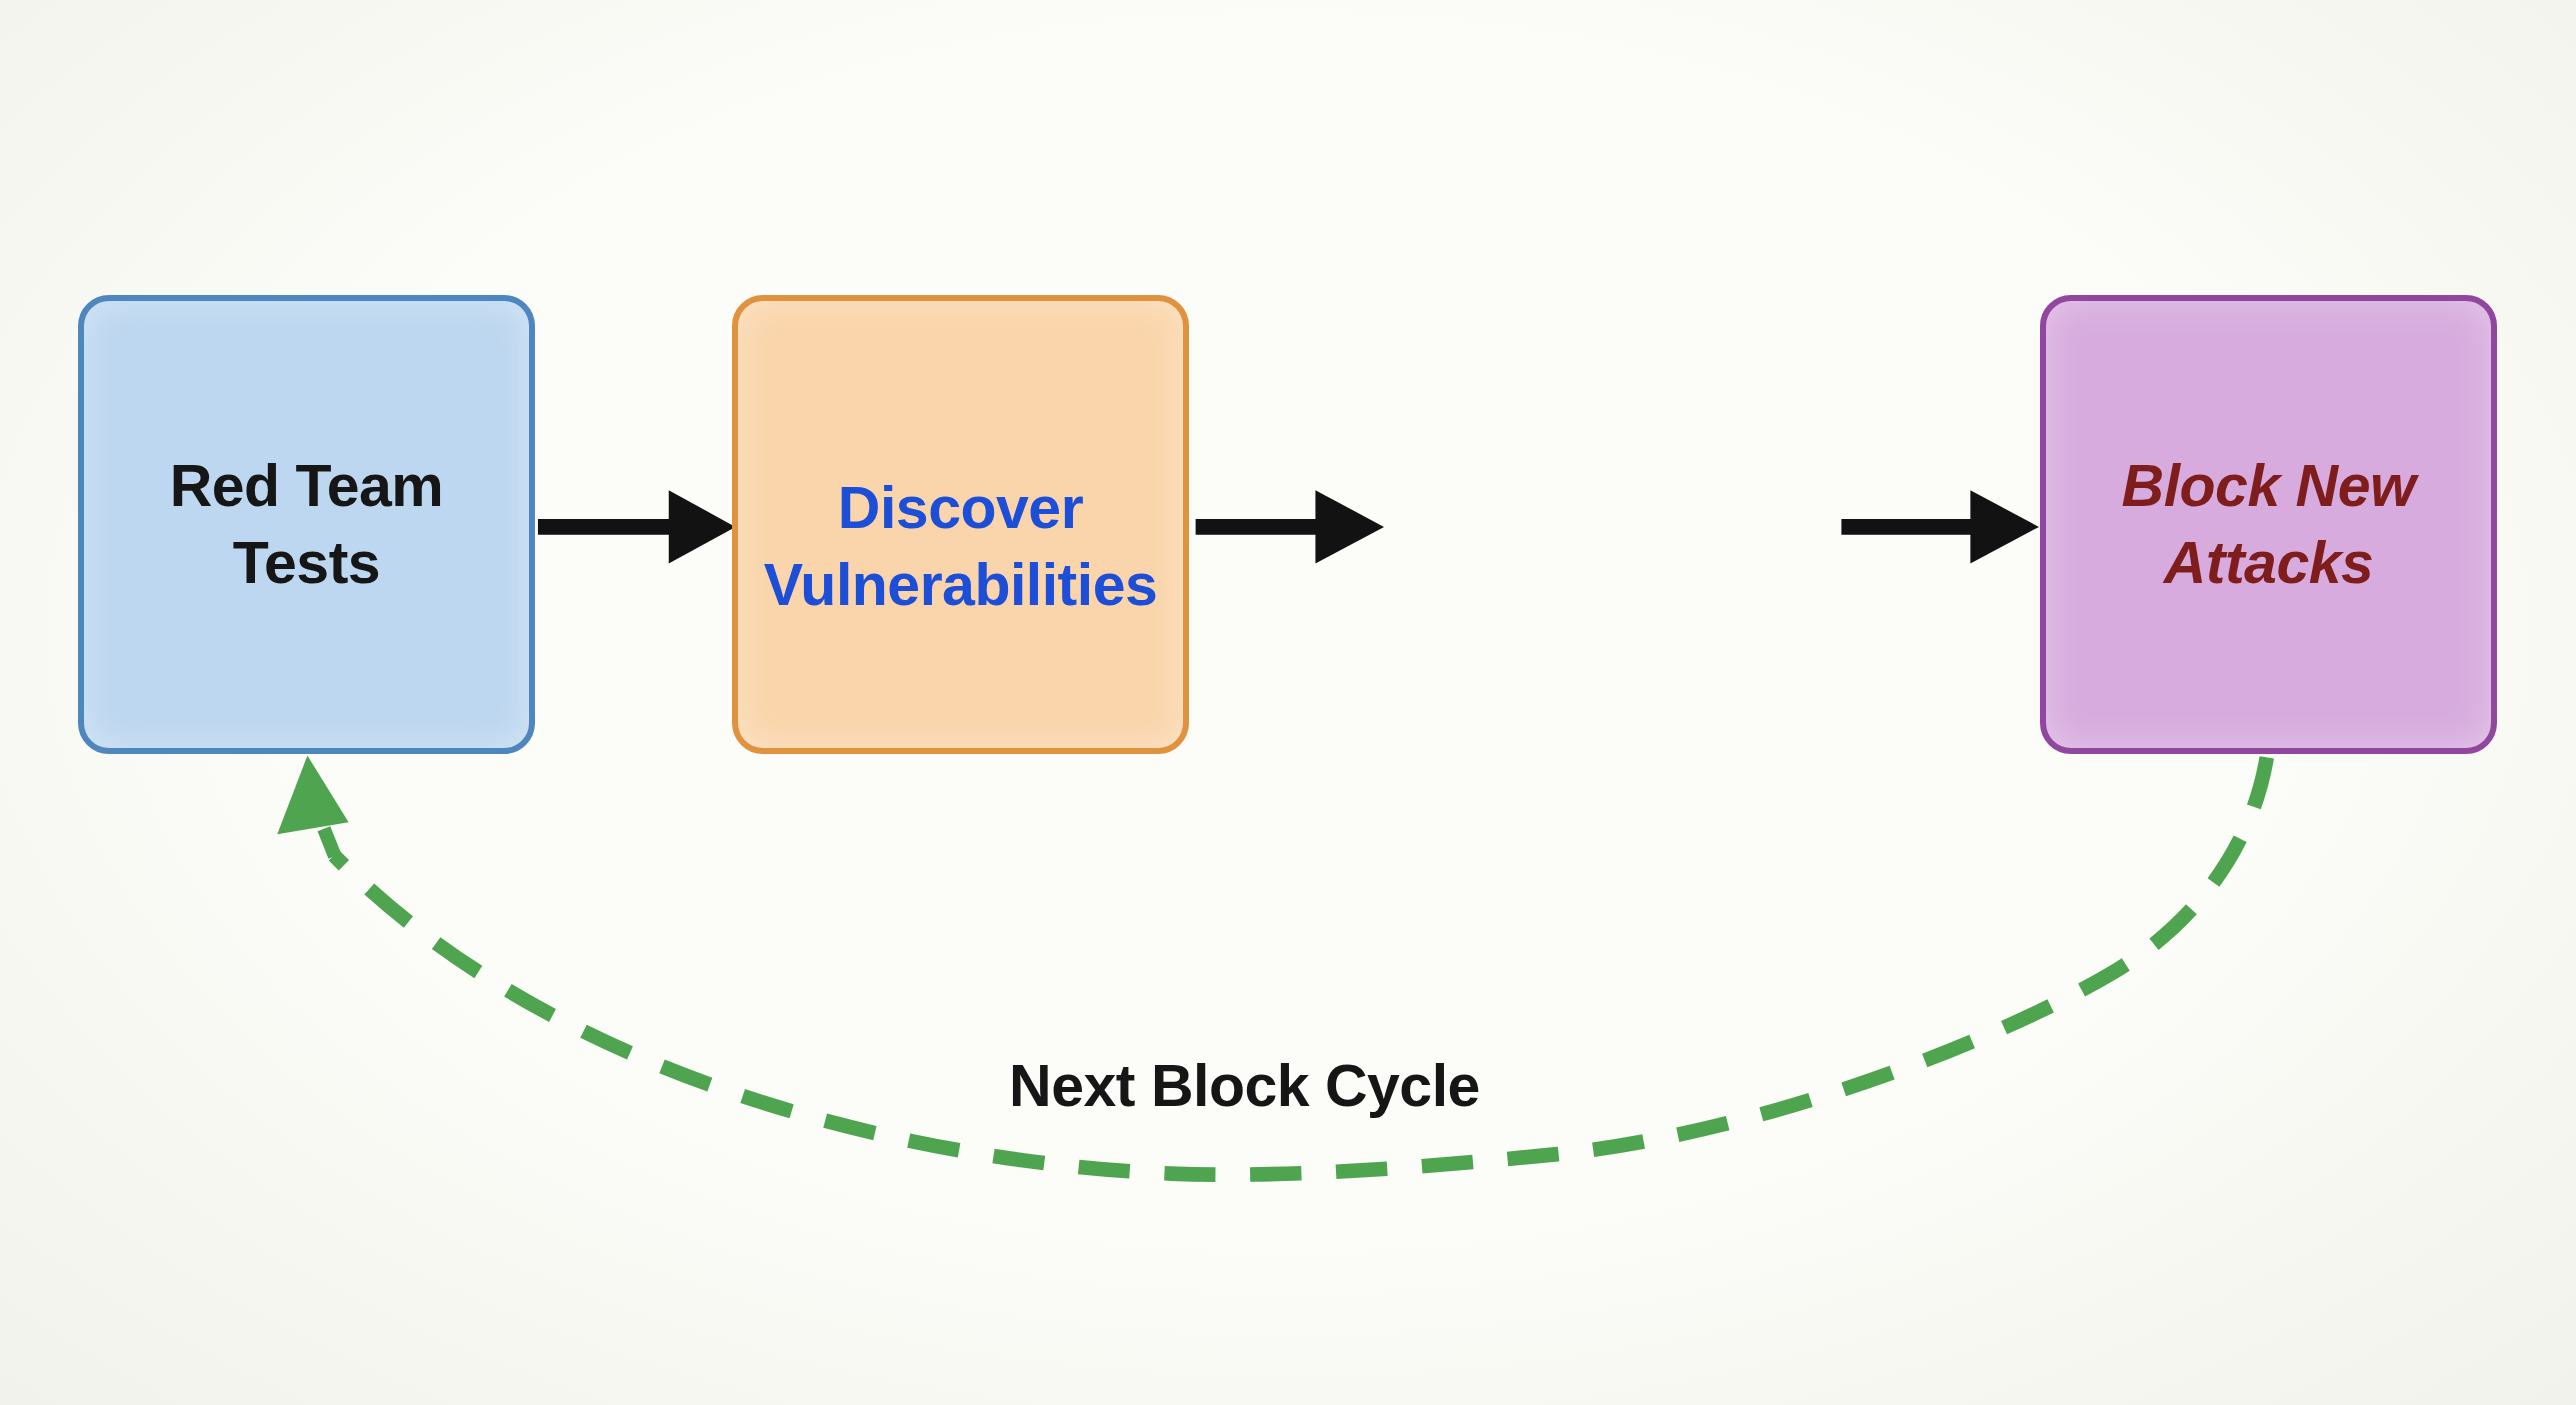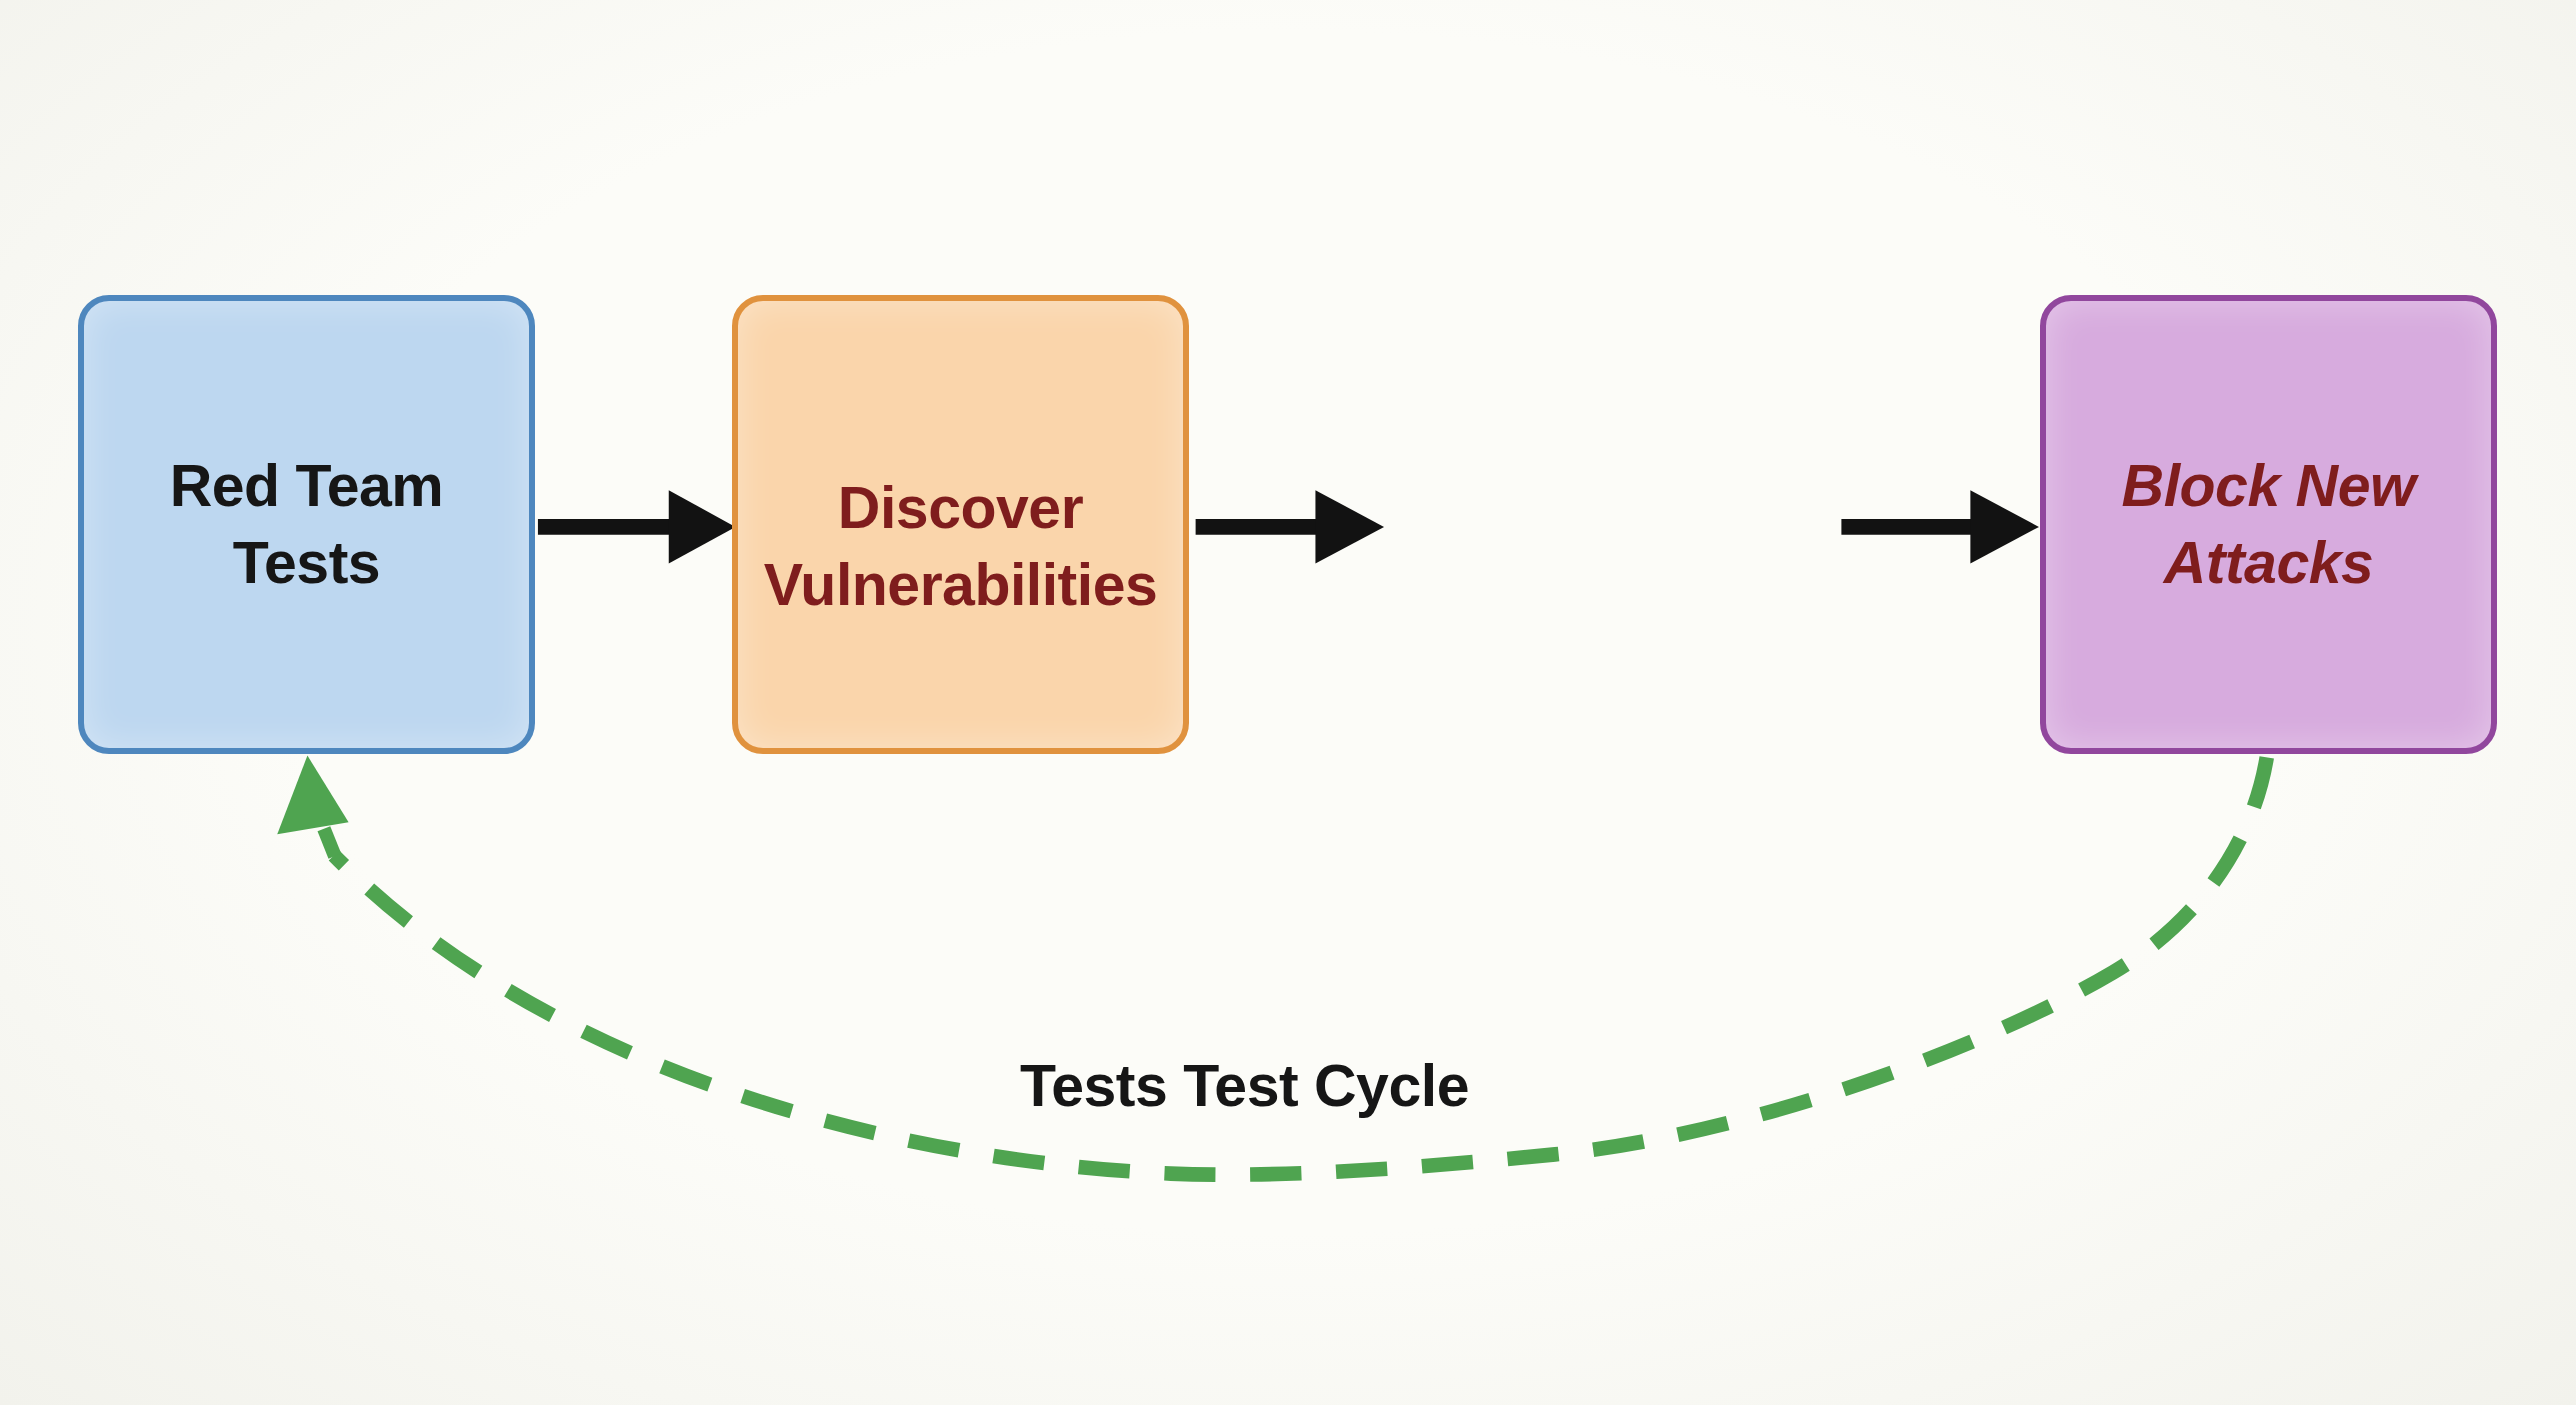--- a/index.html
+++ b/index.html
@@ -98,7 +98,7 @@
   </div>
 
   <div class="node node-2" style="background-color: rgb(250, 213, 171); border-color: rgb(224, 146, 62);">
-    <span class="node-label" style="color: #7f1d1d; margin-top: 44px;">Discover
+    <span class="node-label" style="color: #1d4ed8; margin-top: 44px;">Discover
 Vulnerabilities</span>
   </div>
 

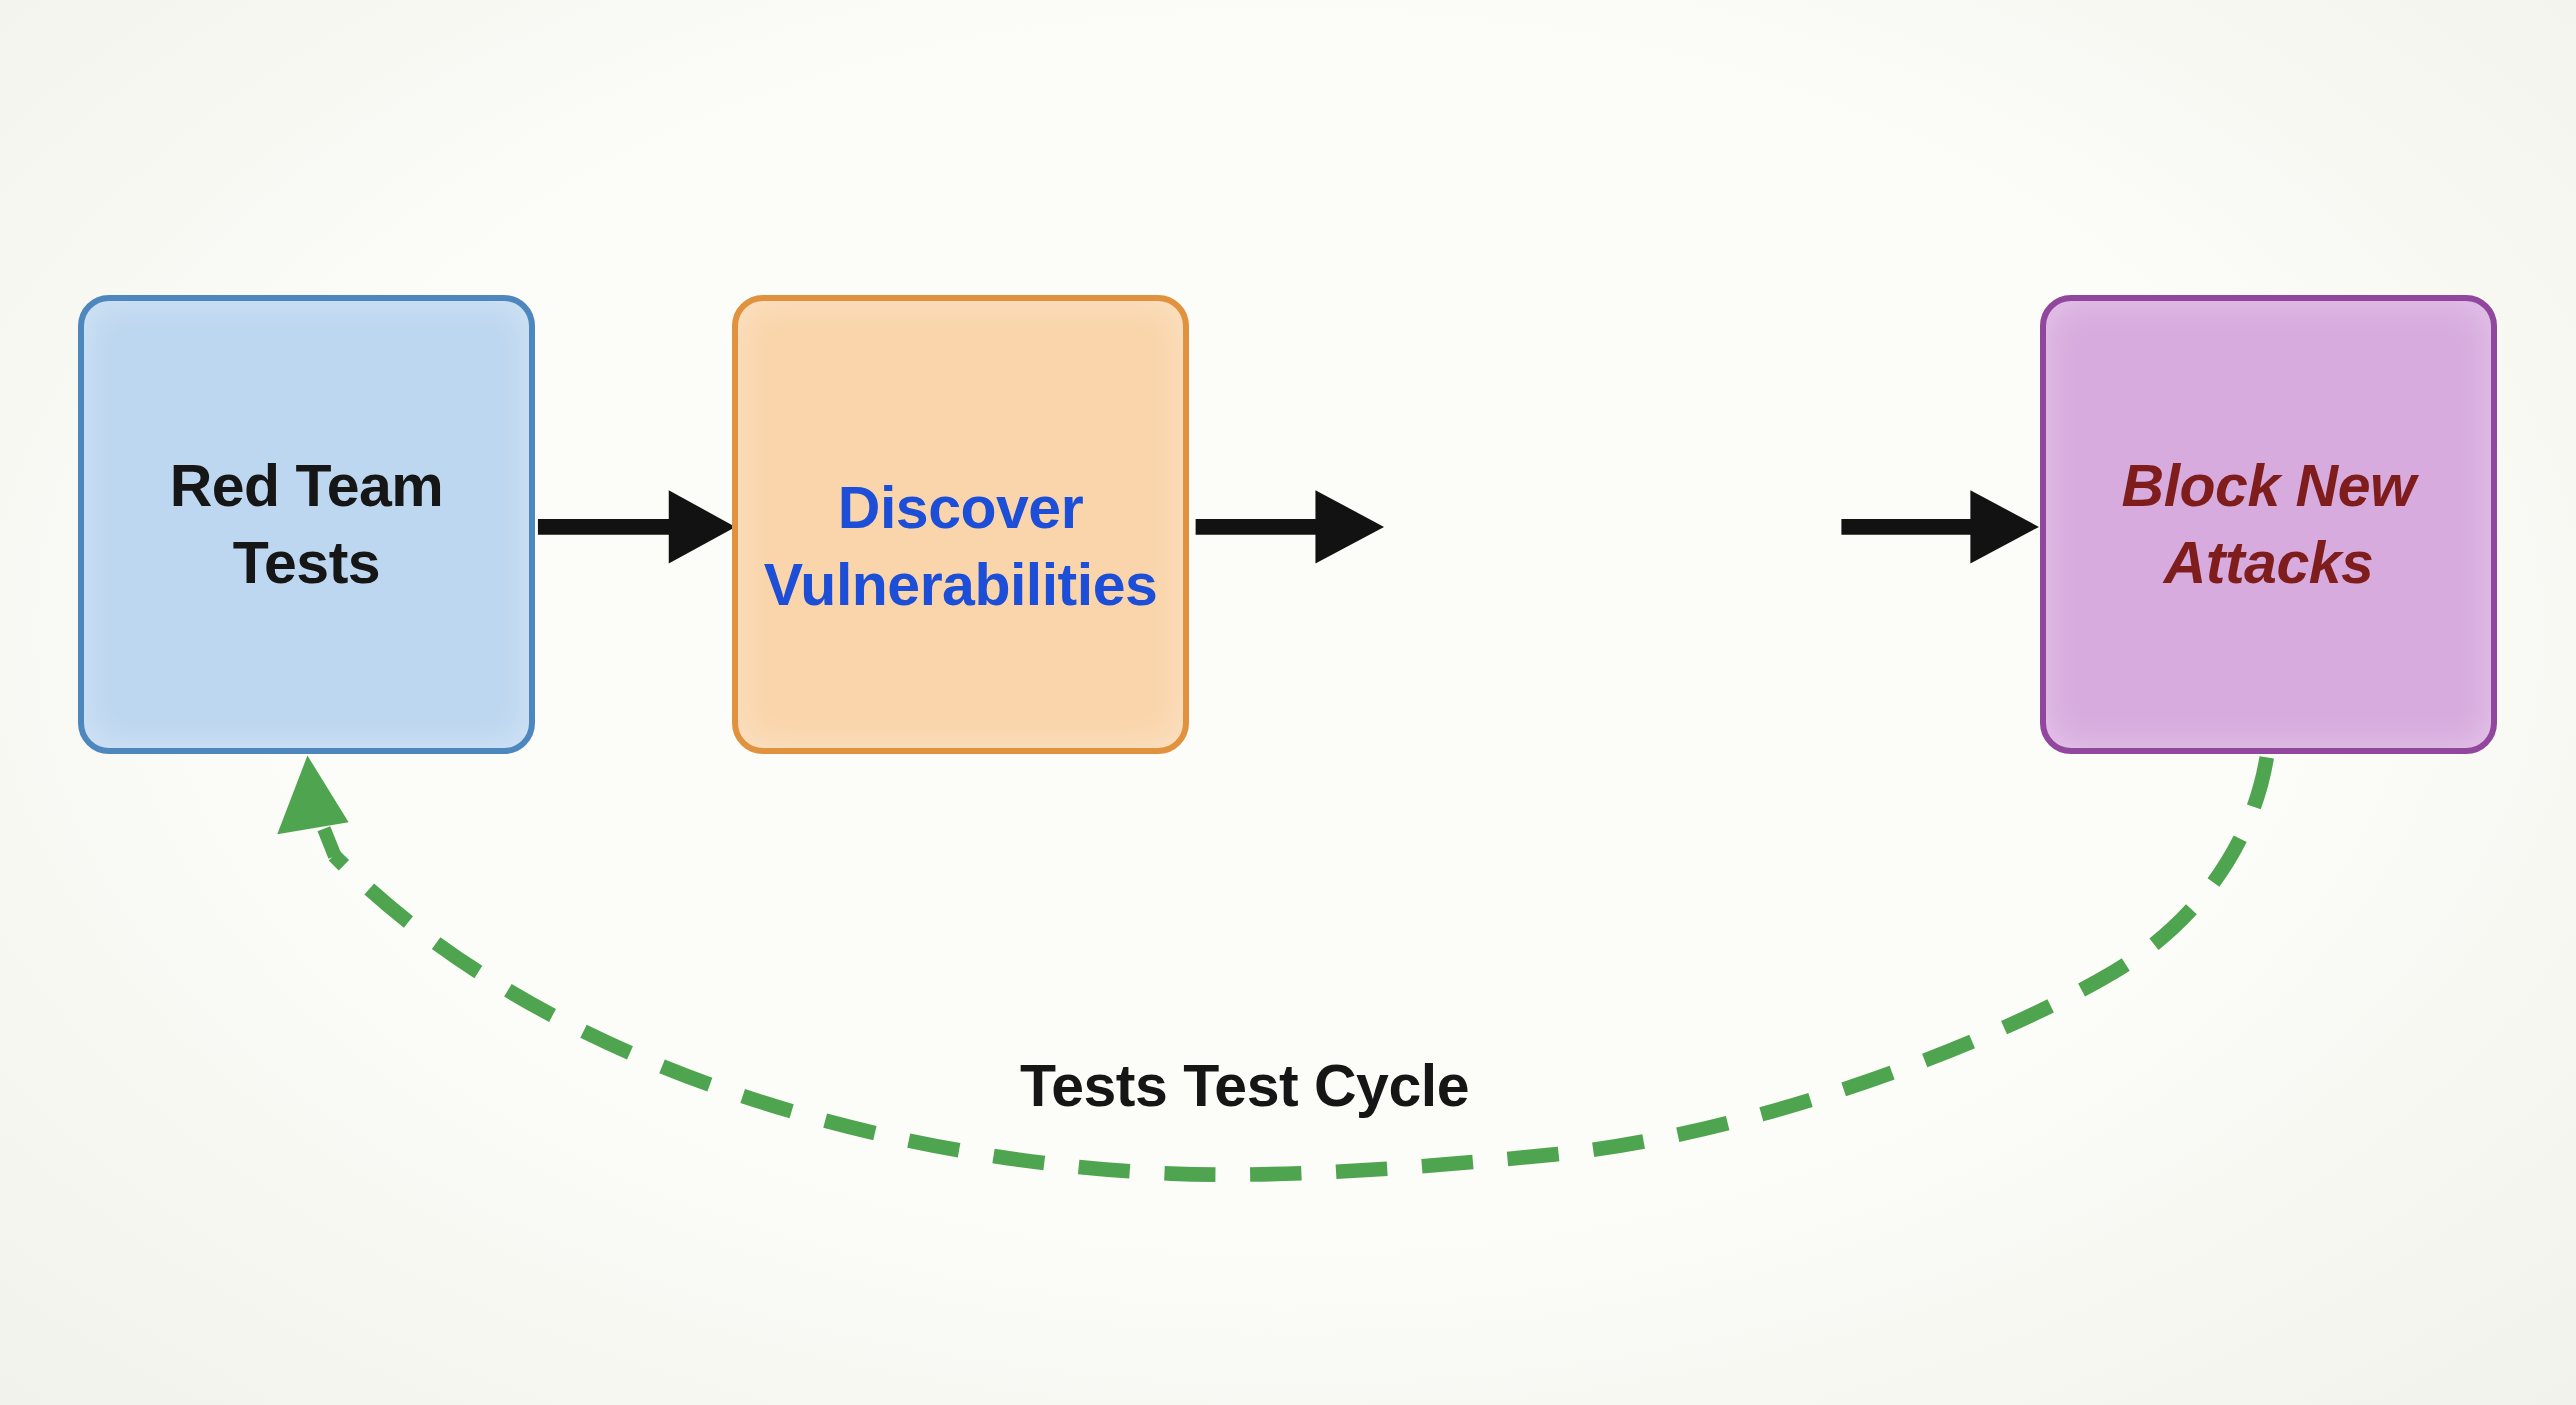--- a/index.html
+++ b/index.html
@@ -108,7 +108,7 @@
 Attacks</span>
   </div>
 
-  <div class="cycle-label" style="color: rgb(22, 22, 22);">Tests Test Cycle</div>
+  <div class="cycle-label" style="color: rgb(22, 22, 22);">Next Block Cycle</div>
 
 </div>
 

